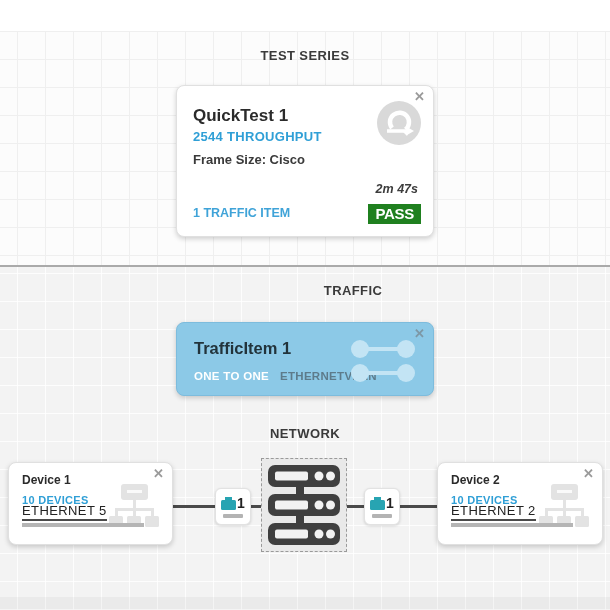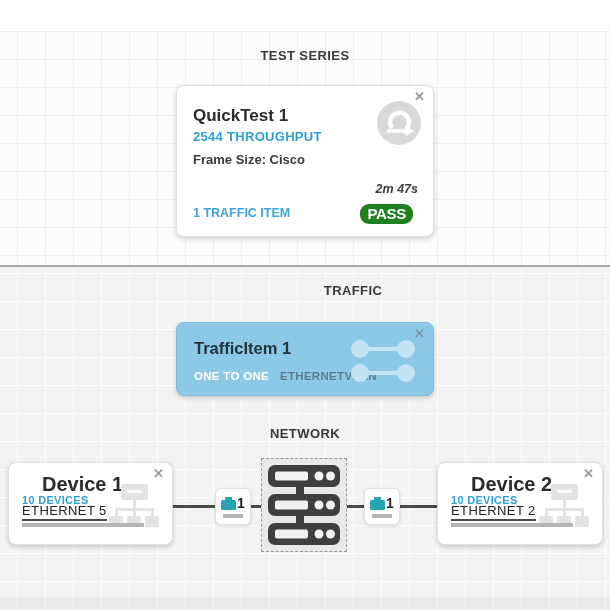--- a/index.html
+++ b/index.html
@@ -40,8 +40,8 @@
   #qt-frame { position:absolute; left:16px; top:66px; font-size:13px; font-weight:bold; color:#3a3a3a; }
   #qt-duration { position:absolute; right:15px; top:96px; font-size:12.5px; font-style:italic; font-weight:bold; color:#3d3d3d; }
   #qt-traffic-link { position:absolute; left:16px; bottom:16px; font-size:12.5px; font-weight:bold; color:#3fa3d8; cursor:pointer; }
-  #qt-pass { position:absolute; right:20px; bottom:12px; background:#1f801f; color:#fff;
-    font-size:15px; font-weight:bold; letter-spacing:-.3px; padding:1px 7px 2px; border-radius:9px; }
+  #qt-pass { position:absolute; right:12px; bottom:12px; background:#1f801f; color:#fff;
+    font-size:15px; font-weight:bold; letter-spacing:-.3px; padding:1px 7px 2px; border-radius:0; }
   #qt-gauge { position:absolute; right:12px; top:15px; width:44px; height:44px; }
 
   

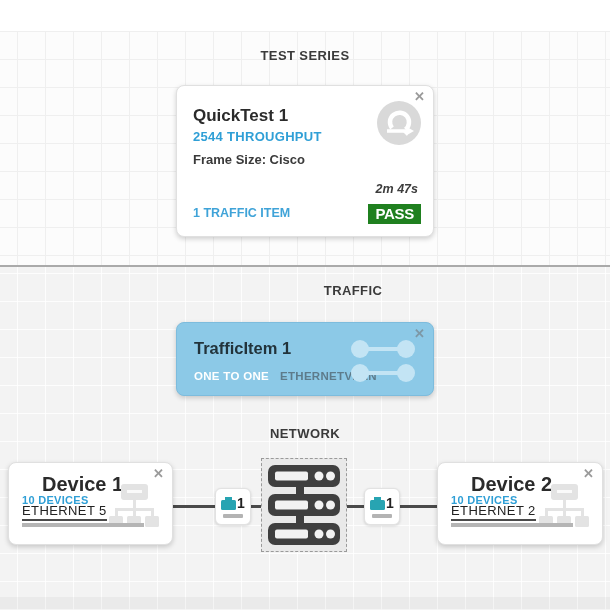--- a/index.html
+++ b/index.html
@@ -73,7 +73,7 @@
   .device-card { top:462px; height:83px; }
   #device1-card { left:8px; width:165px; }
   #device2-card { left:437px; width:166px; }
-  .dev-title { position:absolute; left:13px; top:10px; font-size:20px; font-weight:bold; color:#2b2b2b;margin-left:20px; }
+  .dev-title { position:absolute; left:13px; top:10px; font-size:12px; font-weight:bold; color:#2b2b2b; }
   .dev-count { position:absolute; left:13px; top:31px; font-size:11px; font-weight:bold; color:#2f9fd6; letter-spacing:.3px;text-align:right; }
   .dev-eth { position:absolute; left:13px; bottom:17px; }
   .dev-eth-text { display:inline-block; font-size:13px; color:#222; letter-spacing:.4px;

